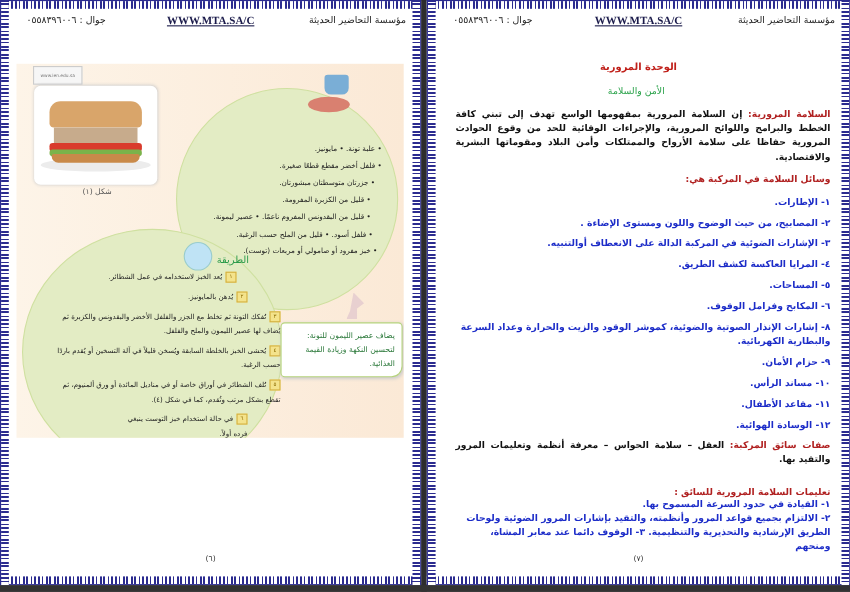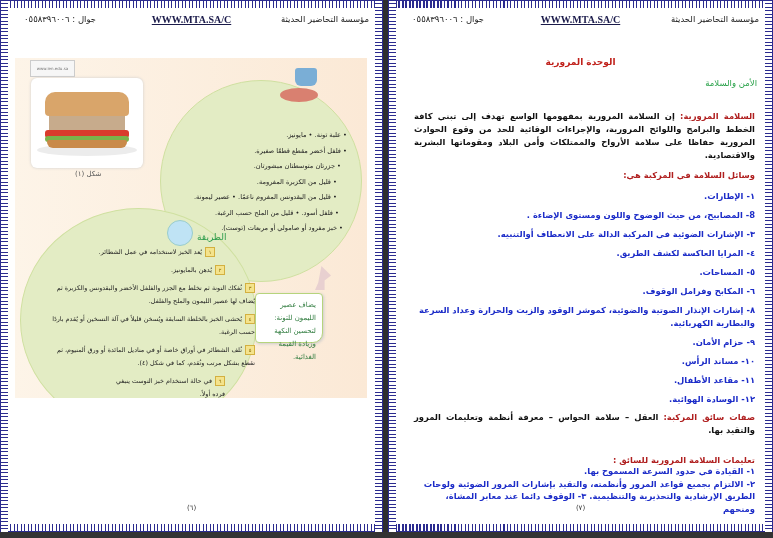--- a/index.html
+++ b/index.html
@@ -49,7 +49,7 @@
   .pnum{position:absolute;bottom:20px;left:0;right:0;text-align:center;font-size:7px;color:#333;}
   
   .unit{position:absolute;top:57px;left:0;right:0;text-align:center;color:#c0201a;font-size:9px;font-weight:bold;direction:rtl;}
-  .subtitle{position:absolute;top:78px;left:0;right:16px;text-align:right;color:#2aa24a;font-size:8.5px;direction:rtl;}
+  .subtitle{position:absolute;top:78px;left:0;right:4px;text-align:center;color:#2aa24a;font-size:8.5px;direction:rtl;}
   .body-r{position:absolute;top:110px;left:26px;right:18px;font-size:8.4px;font-weight:bold;direction:rtl;text-align:right;}
   .para{color:#111;line-height:13px;text-align:justify;}
   .lbl-red{color:#b02020;}

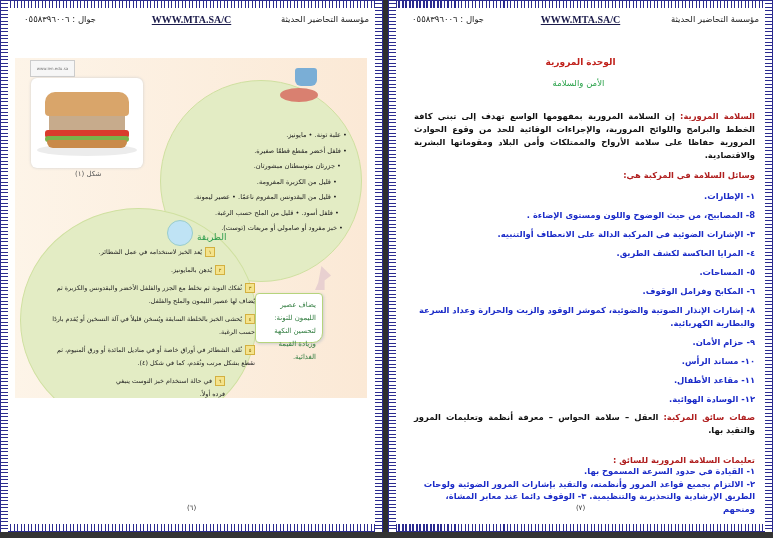--- a/index.html
+++ b/index.html
@@ -50,7 +50,7 @@
   
   .unit{position:absolute;top:57px;left:0;right:0;text-align:center;color:#c0201a;font-size:9px;font-weight:bold;direction:rtl;}
   .subtitle{position:absolute;top:78px;left:0;right:4px;text-align:center;color:#2aa24a;font-size:8.5px;direction:rtl;}
-  .body-r{position:absolute;top:110px;left:26px;right:18px;font-size:8.4px;font-weight:bold;direction:rtl;text-align:right;}
+  .body-r{position:absolute;top:97px;left:26px;right:18px;font-size:8.4px;font-weight:bold;direction:rtl;text-align:right;}
   .para{color:#111;line-height:13px;text-align:justify;}
   .lbl-red{color:#b02020;}
   .list{margin-top:7px;}

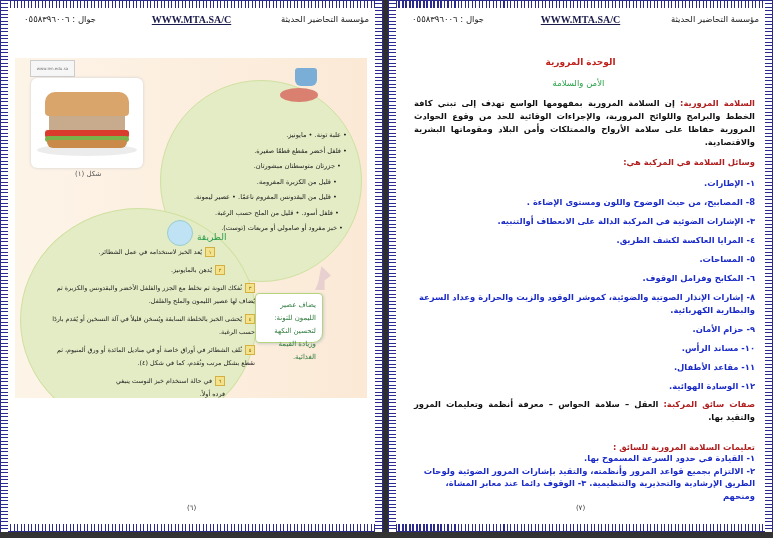--- a/index.html
+++ b/index.html
@@ -148,7 +148,7 @@
     <div class="lbl-red" style="margin-top:8px">وسائل السلامة في المركبة هي:</div>
     <div class="list">
       <div class="li">١- الإطارات.</div>
-      <div class="li">8- المصابيح، من حيث الوضوح واللون ومستوى الإضاءة .</div>
+      <div class="li">٢- المصابيح، من حيث الوضوح واللون ومستوى الإضاءة .</div>
       <div class="li">٣- الإشارات الضوئية في المركبة الدالة على الانعطاف أوالتنبيه.</div>
       <div class="li">٤- المرايا العاكسة لكشف الطريق.</div>
       <div class="li">٥- المساحات.</div>

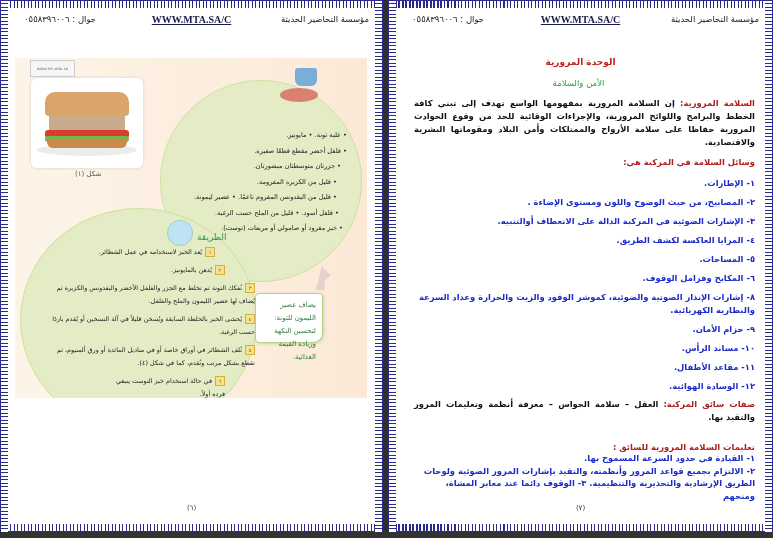--- a/index.html
+++ b/index.html
@@ -44,7 +44,7 @@
   .steps{position:absolute;left:30px;top:188px;width:210px;font-size:6.4px;color:#222;line-height:13px;direction:rtl;}
   .steps .step{margin-bottom:5px;}
   .num{display:inline-block;width:8px;height:8px;background:#f4e38c;border:1px solid #d3b040;font-size:5px;text-align:center;line-height:8px;margin-left:3px;color:#8a6a00;vertical-align:middle;}
-  .tip{position:absolute;left:240px;top:235px;width:68px;height:50px;background:#fff;border:1px solid #b6d47c;border-radius:4px 4px 10px 4px;box-shadow:1px 1px 3px #ccc;font-size:7px;color:#2d7a3c;line-height:13px;padding:5px 6px;box-sizing:border-box;direction:rtl;}
+  .tip{position:absolute;left:240px;top:235px;width:111px;height:50px;background:#fff;border:1px solid #b6d47c;border-radius:4px 4px 10px 4px;box-shadow:1px 1px 3px #ccc;font-size:7px;color:#2d7a3c;line-height:13px;padding:5px 6px;box-sizing:border-box;direction:rtl;}
   .lamp-icon{position:absolute;left:300px;top:208px;width:16px;height:24px;background:#e8d0d0;clip-path:polygon(40% 0,100% 40%,60% 60%,60% 100%,0 100%,20% 70%);}
   .pnum{position:absolute;bottom:20px;left:0;right:0;text-align:center;font-size:7px;color:#333;}
   

